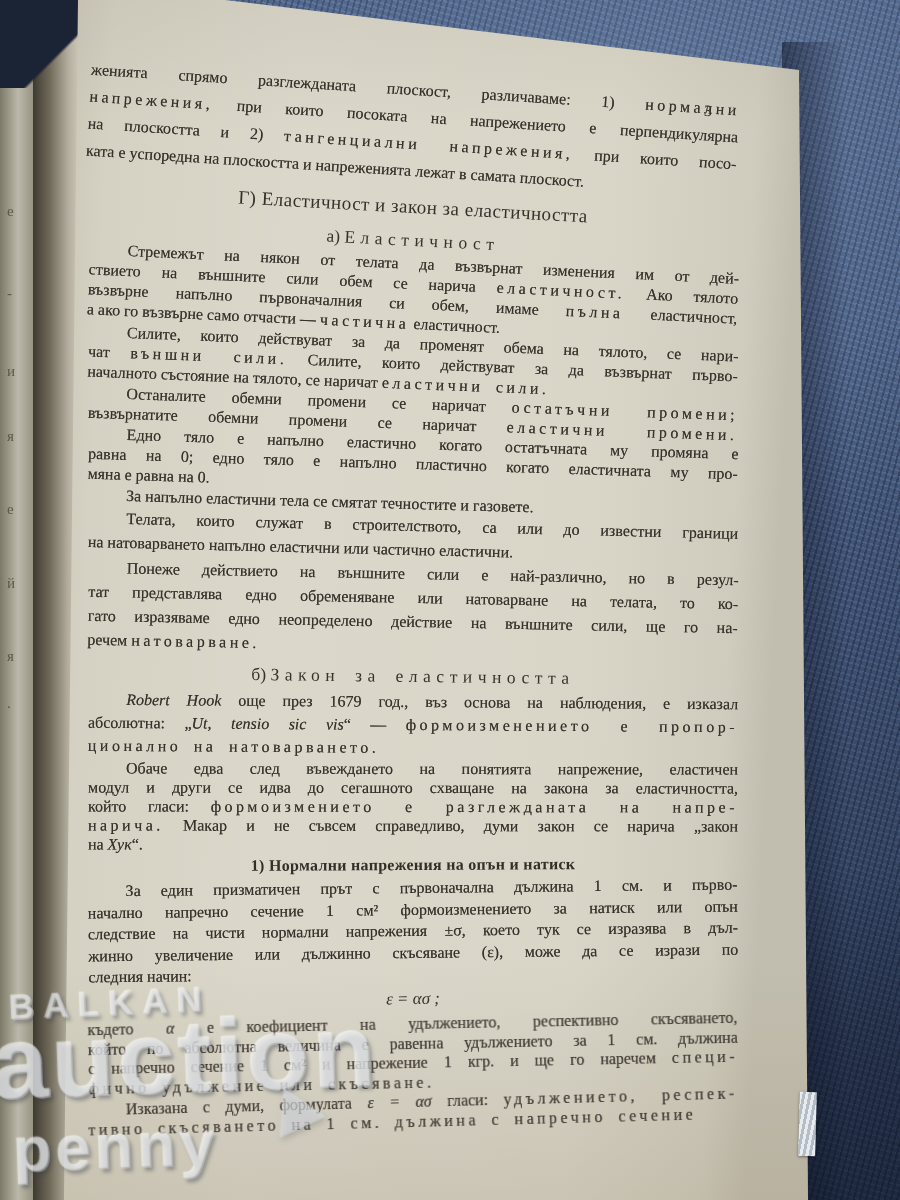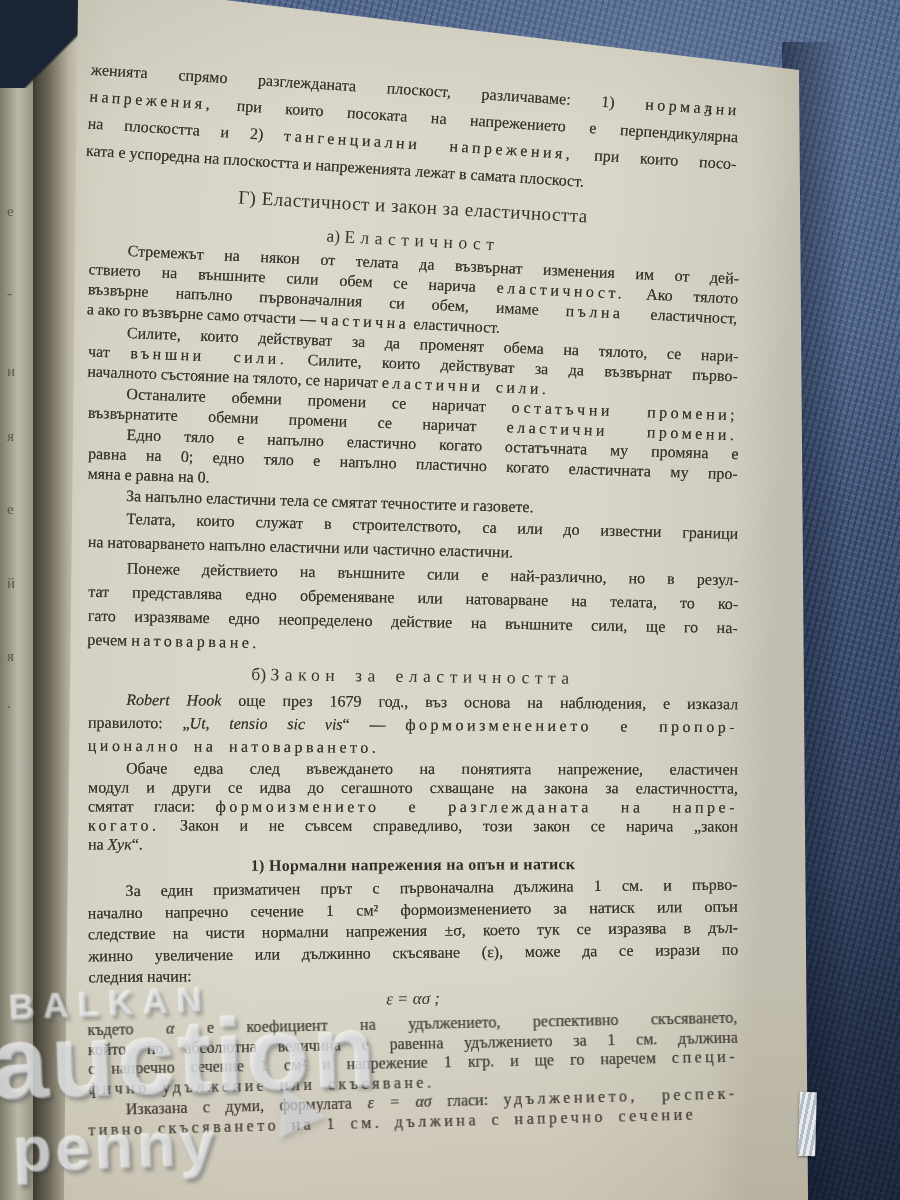--- a/index.html
+++ b/index.html
@@ -135,7 +135,7 @@
         <div class="block h2" style="transform: rotate(0.7deg); margin-top: 6px;"><span>б) </span><span class="sp">Закон за еластичността</span></div>
         <div class="block" style="transform: rotate(0.4deg); margin-top: 2px;">
           <div class="line jl ind" style="line-height: 23px;"><span class="it">Robert Hook</span><span> още през 1679 год., въз основа на наблюдения, е изказал</span></div>
-          <div class="line jl" style="line-height: 23px;"><span>правилото: „</span><span class="it">Ut, tensio sic vis</span><span>“ — </span><span class="sp">формоизменението е пропор-</span></div>
+          <div class="line jl" style="line-height: 23px;"><span>абсолютна: „</span><span class="it">Ut, tensio sic vis</span><span>“ — </span><span class="sp">формоизменението е пропор-</span></div>
           <div class="line" style="line-height: 23px;"><span class="sp">ционално на натоварването.</span></div>
         </div>
         <div class="block" style="transform: rotate(0.1deg);">

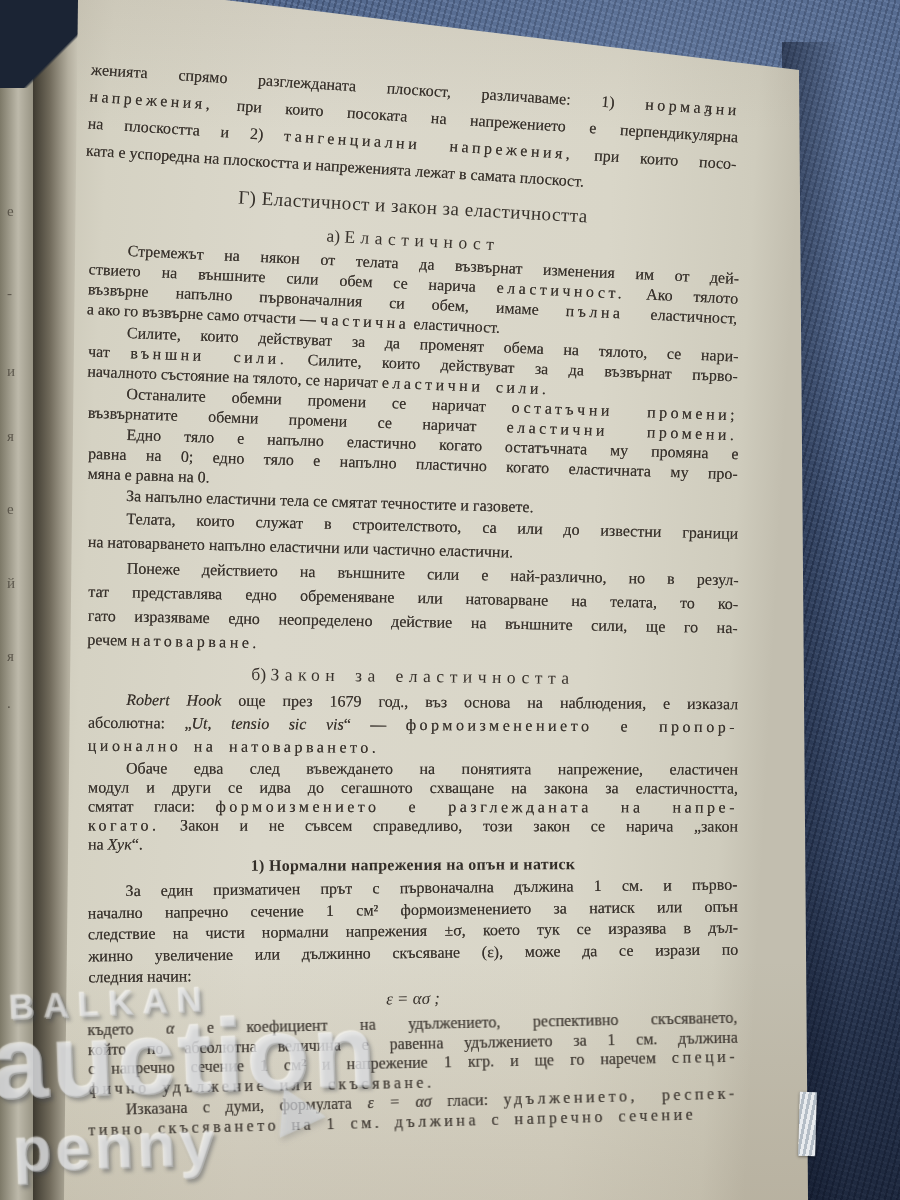--- a/index.html
+++ b/index.html
@@ -141,7 +141,7 @@
         <div class="block" style="transform: rotate(0.1deg);">
           <div class="line jl ind" style="line-height: 19px;"><span>Обаче едва след въвеждането на понятията напрежение, еластичен</span></div>
           <div class="line jl" style="line-height: 19px;"><span>модул и други се идва до сегашното схващане на закона за еластичността,</span></div>
-          <div class="line jl" style="line-height: 19px;"><span>смятат гласи: </span><span class="sp">формоизмението е разглежданата на напре-</span></div>
+          <div class="line jl" style="line-height: 19px;"><span>който гласи: </span><span class="sp">формоизмението е разглежданата на напре-</span></div>
           <div class="line jl" style="line-height: 19px;"><span class="sp">когато.</span><span> Закон и не съвсем справедливо, този закон се нарича „закон</span></div>
           <div class="line" style="line-height: 19px;"><span>на </span><span class="it">Хук</span><span>“.</span></div>
         </div>

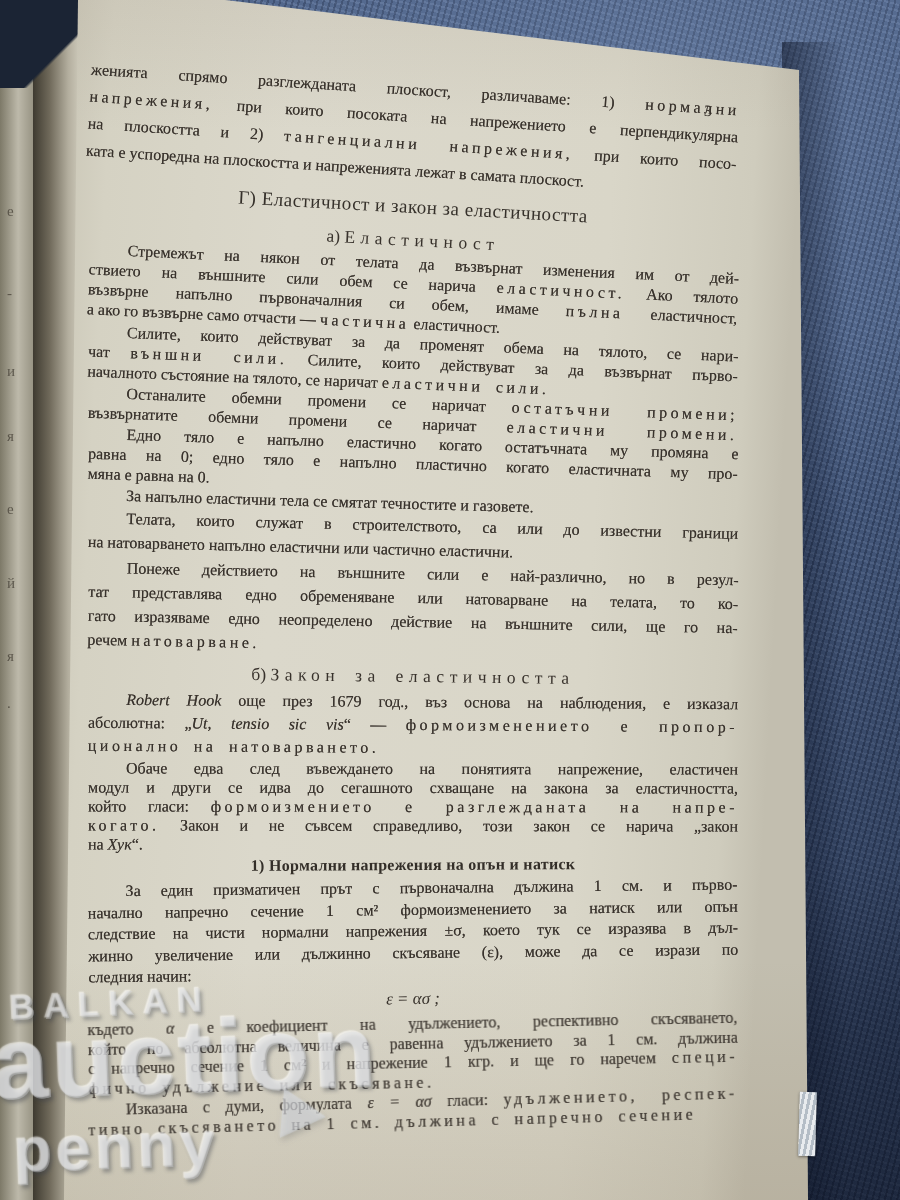--- a/index.html
+++ b/index.html
@@ -142,7 +142,7 @@
           <div class="line jl ind" style="line-height: 19px;"><span>Обаче едва след въвеждането на понятията напрежение, еластичен</span></div>
           <div class="line jl" style="line-height: 19px;"><span>модул и други се идва до сегашното схващане на закона за еластичността,</span></div>
           <div class="line jl" style="line-height: 19px;"><span>който гласи: </span><span class="sp">формоизмението е разглежданата на напре-</span></div>
-          <div class="line jl" style="line-height: 19px;"><span class="sp">когато.</span><span> Закон и не съвсем справедливо, този закон се нарича „закон</span></div>
+          <div class="line jl" style="line-height: 19px;"><span class="sp">нарича.</span><span> Закон и не съвсем справедливо, този закон се нарича „закон</span></div>
           <div class="line" style="line-height: 19px;"><span>на </span><span class="it">Хук</span><span>“.</span></div>
         </div>
         <div class="block h3" style="transform: rotate(-0.3deg);"><span>1) Нормални напрежения на опън и натиск</span></div>

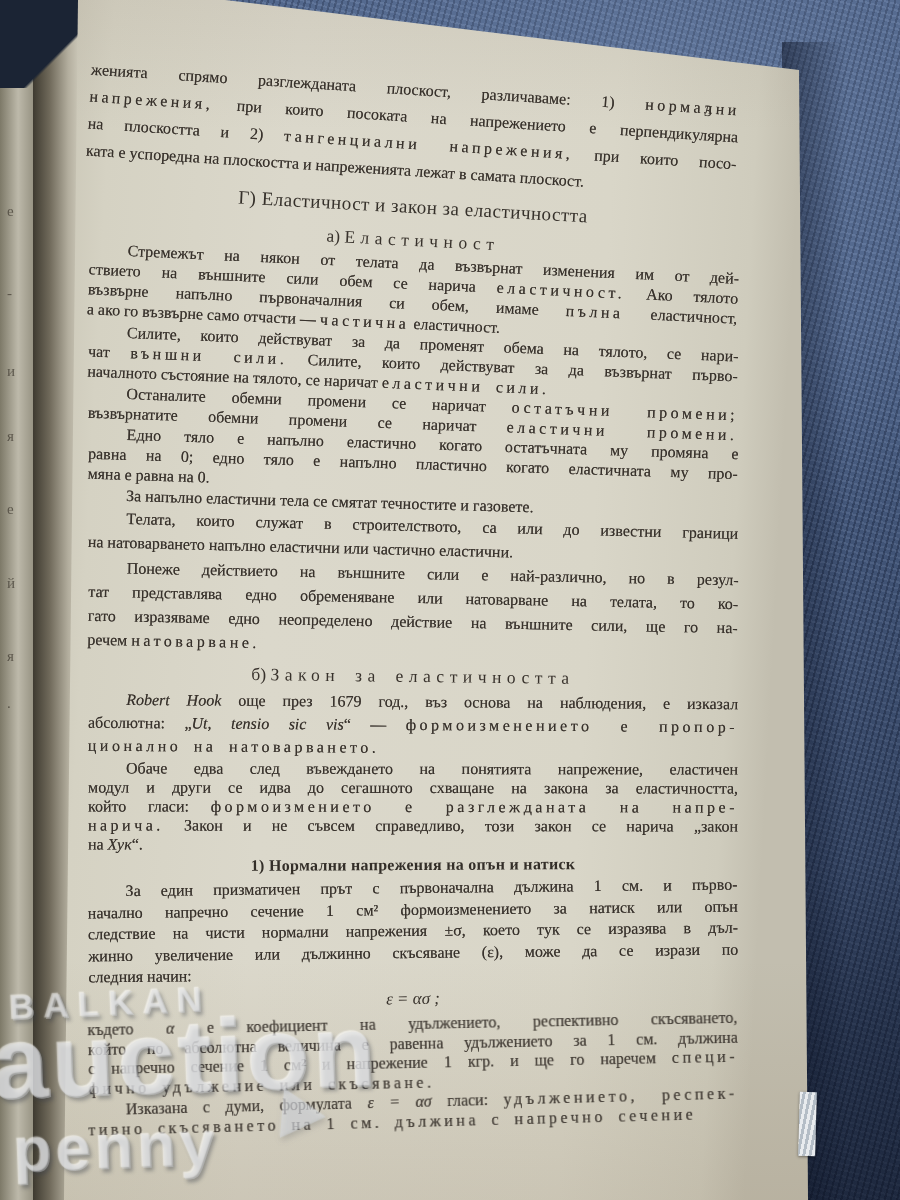--- a/index.html
+++ b/index.html
@@ -142,7 +142,7 @@
           <div class="line jl ind" style="line-height: 19px;"><span>Обаче едва след въвеждането на понятията напрежение, еластичен</span></div>
           <div class="line jl" style="line-height: 19px;"><span>модул и други се идва до сегашното схващане на закона за еластичността,</span></div>
           <div class="line jl" style="line-height: 19px;"><span>който гласи: </span><span class="sp">формоизмението е разглежданата на напре-</span></div>
-          <div class="line jl" style="line-height: 19px;"><span class="sp">нарича.</span><span> Закон и не съвсем справедливо, този закон се нарича „закон</span></div>
+          <div class="line jl" style="line-height: 19px;"><span class="sp">нарича.</span><span> Макар и не съвсем справедливо, думи закон се нарича „закон</span></div>
           <div class="line" style="line-height: 19px;"><span>на </span><span class="it">Хук</span><span>“.</span></div>
         </div>
         <div class="block h3" style="transform: rotate(-0.3deg);"><span>1) Нормални напрежения на опън и натиск</span></div>

